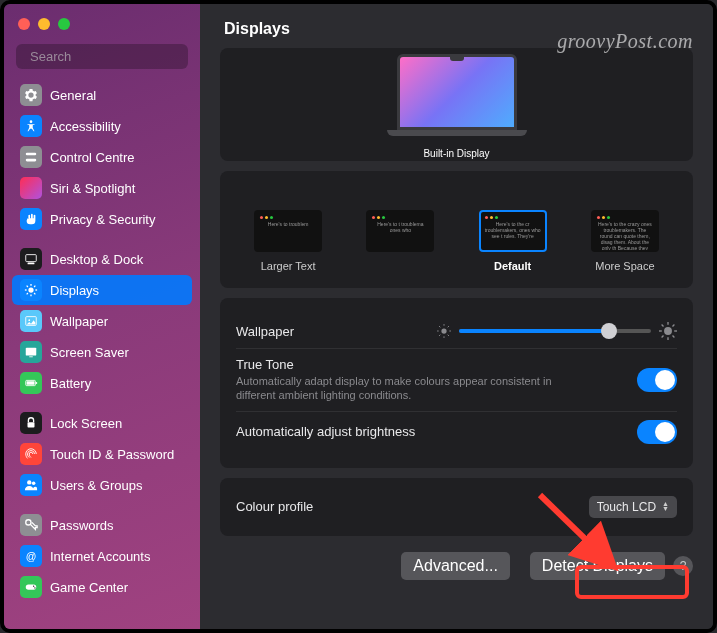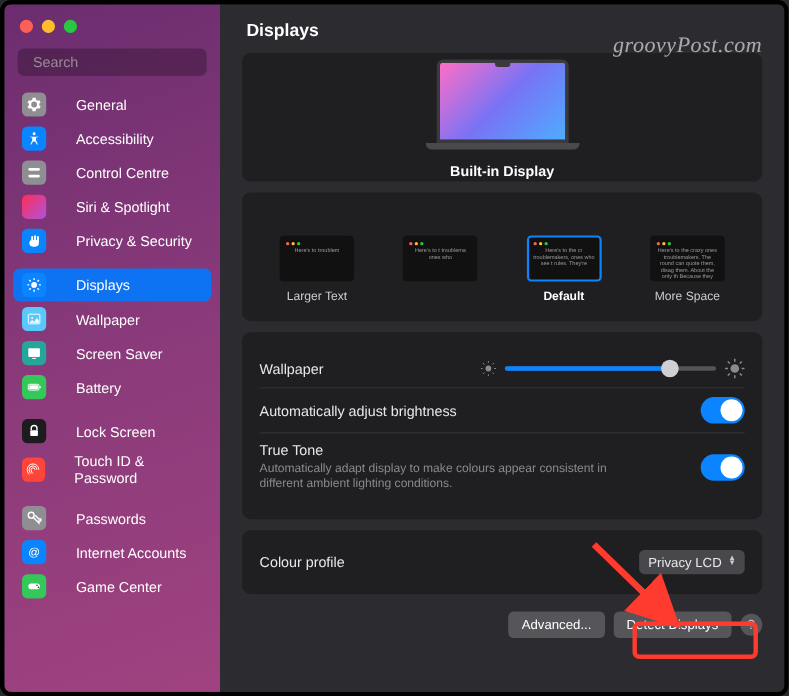--- a/index.html
+++ b/index.html
@@ -16,7 +16,7 @@
 .search input::placeholder{color:#9a8a9a;}
 .nav { flex:1; overflow-y:auto; padding:0 8px 8px; }
 .nav-group { margin-bottom:10px; }
-.nav-item { display:flex; align-items:center; padding:4px 8px; border-radius:6px; cursor:pointer; margin:1px 0;gap:19px;}
+.nav-item { display:flex; align-items:center; padding:4px 8px; border-radius:6px; cursor:pointer; margin:1px 0;}
 .nav-item.sel { background:rgba(0,122,255,0.9); }
 .nav-item .ic { width:22px; height:22px; border-radius:5px; display:flex; align-items:center; justify-content:center; margin-right:8px; font-size:13px;}
 .nav-item .lbl { color:#fff; font-size:13px; }

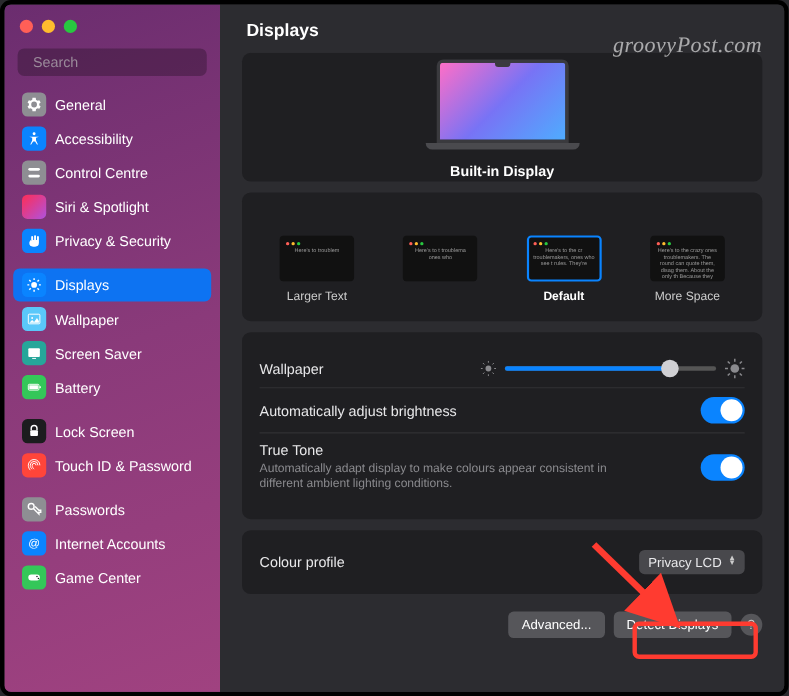--- a/index.html
+++ b/index.html
@@ -33,7 +33,7 @@
 .laptop .screen{ width:120px; height:76px; background:linear-gradient(135deg,#ff6ec7 0%,#7873f5 50%,#4facfe 100%); border-radius:6px 6px 0 0; border:3px solid #3a3a3e; margin:0 auto; position:relative;}
 .laptop .notch{position:absolute;top:0;left:50%;transform:translateX(-50%);width:14px;height:4px;background:#3a3a3e;border-radius:0 0 3px 3px;}
 .laptop .base{ width:140px; height:6px; background:#4a4a4e; border-radius:0 0 8px 8px; margin:0 auto;}
-.display-name{ color:#fff; font-size:13px; font-weight:700;}
+.display-name{ color:#fff; font-size:10px; font-weight:400;}
 .scale-row{ display:flex; justify-content:space-around; gap:8px;}
 .scale-opt{ flex:1; text-align:center; cursor:pointer;margin-top:23px;}
 .scale-thumb{ width:68px; height:42px; background:#111; border-radius:4px; margin:0 auto 8px; padding:4px; border:2px solid transparent; font-size:5px; color:#999; line-height:1.2; overflow:hidden;}

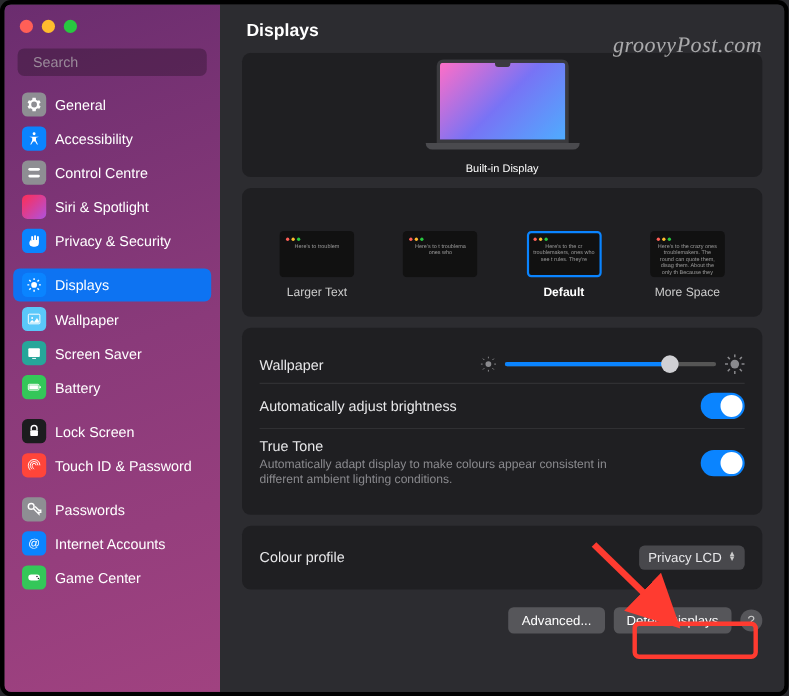--- a/index.html
+++ b/index.html
@@ -126,6 +126,15 @@
           </div>
         </div>
         <div class="nav-group">
+          <div class="nav-item">
+            <div class="ic ic-desk">
+              <svg viewBox="0 0 16 16">
+                <rect x="2" y="3" width="12" height="8" rx="1" fill="none" stroke="#fff"></rect>
+                <rect x="4" y="12" width="8" height="2" rx="1"></rect>
+              </svg>
+            </div>
+            <span class="lbl">Desktop &amp; Dock</span>
+          </div>
           <div class="nav-item sel">
             <div class="ic ic-disp">
               <svg viewBox="0 0 16 16">

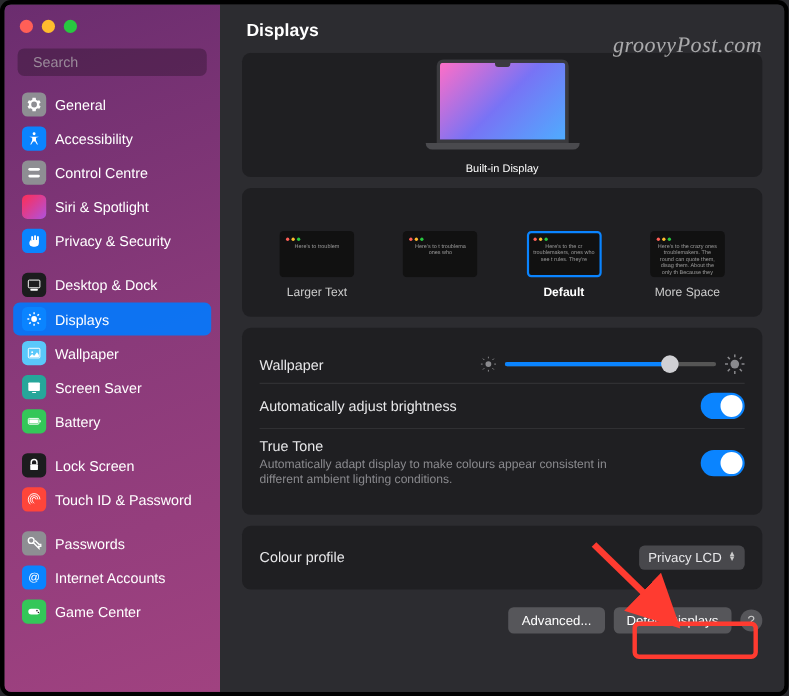--- a/index.html
+++ b/index.html
@@ -325,14 +325,14 @@
           </div>
         </div>
         <div class="setting-row">
-          <div class="setting-label">Automatically adjust brightness</div>
-          <div class="toggle"></div>
-        </div>
-        <div class="setting-row">
           <div>
             <div class="setting-label">True Tone</div>
             <div class="setting-sub">Automatically adapt display to make colours appear consistent in different ambient lighting conditions.</div>
           </div>
+          <div class="toggle"></div>
+        </div>
+        <div class="setting-row">
+          <div class="setting-label">Automatically adjust brightness</div>
           <div class="toggle"></div>
         </div>
       </div>

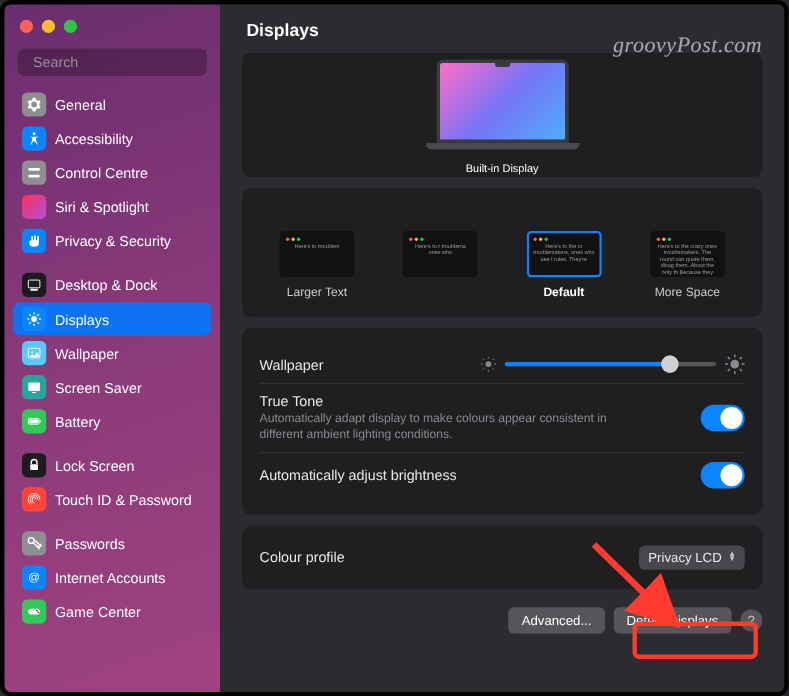--- a/index.html
+++ b/index.html
@@ -201,6 +201,16 @@
             </div>
             <span class="lbl">Touch ID &amp; Password</span>
           </div>
+          <div class="nav-item">
+            <div class="ic ic-users">
+              <svg viewBox="0 0 16 16">
+                <circle cx="6" cy="5" r="2.5"></circle>
+                <circle cx="11" cy="6" r="2"></circle>
+                <path d="M1 14c0-3 2-5 5-5s5 2 5 5zM10 14c0-2 1-4 3-4s2 2 2 4z"></path>
+              </svg>
+            </div>
+            <span class="lbl">Users &amp; Groups</span>
+          </div>
         </div>
         <div class="nav-group">
           <div class="nav-item">

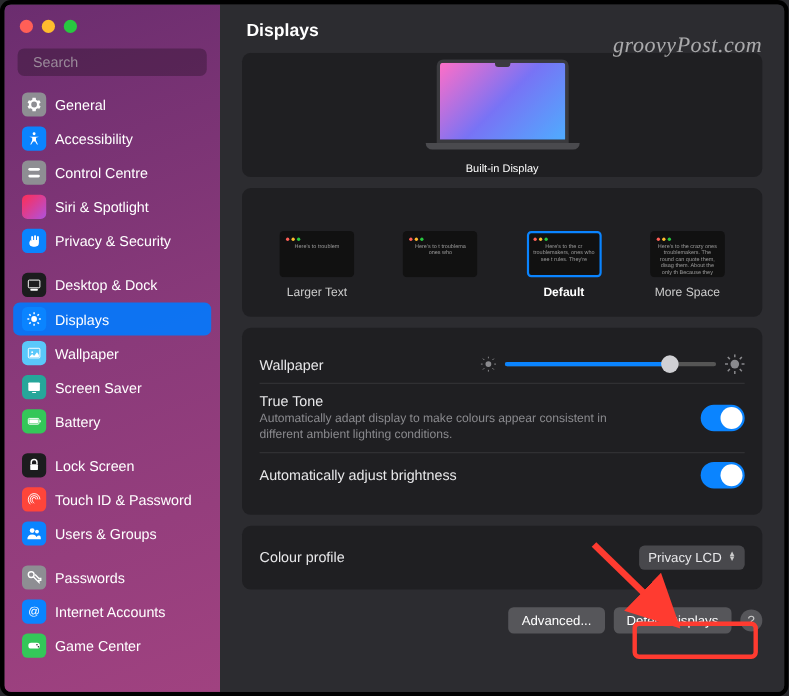--- a/index.html
+++ b/index.html
@@ -351,7 +351,7 @@
         <div class="setting-row" style="padding:2px 0;">
           <div class="setting-label">Colour profile</div>
           <div class="select-pop">
-            <span>Privacy LCD</span>
+            <span>Touch LCD</span>
             <span class="chev-ud">
                 <span>▲</span>
                 <span>▼</span>

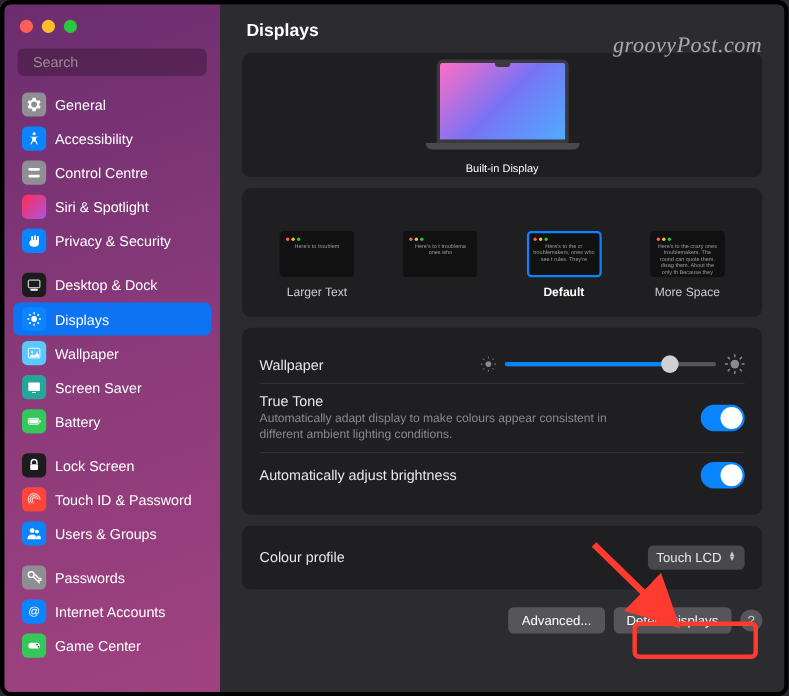--- a/index.html
+++ b/index.html
@@ -57,7 +57,7 @@
 .select-pop{ background:#48484c; color:#e8e8ea; font-size:12px; padding:4px 8px; border-radius:5px; display:flex; align-items:center; gap:6px; cursor:pointer;}
 .chev-ud{display:flex;flex-direction:column;font-size:7px;line-height:0.7;color:#ccc;}
 .footer-btns{ display:flex; justify-content:flex-end; align-items:center; gap:8px; padding:6px 0 0;}
-.btn{ background:#56565a; color:#fff; font-size:12px; padding:5px 12px; border-radius:5px; cursor:pointer; border:none;}
+.btn{ background:#56565a; color:#fff; font-size:16px; padding:5px 12px; border-radius:5px; cursor:pointer; border:none;margin-left:12px;}
 .help{ width:20px; height:20px; border-radius:50%; background:#56565a; color:#ccc; display:flex; align-items:center; justify-content:center; font-size:12px; cursor:pointer;}
 .callout-box{ position:absolute; border:4px solid #ff3b30; border-radius:6px; pointer-events:none;}
 .callout-arrow{ position:absolute; pointer-events:none;}

